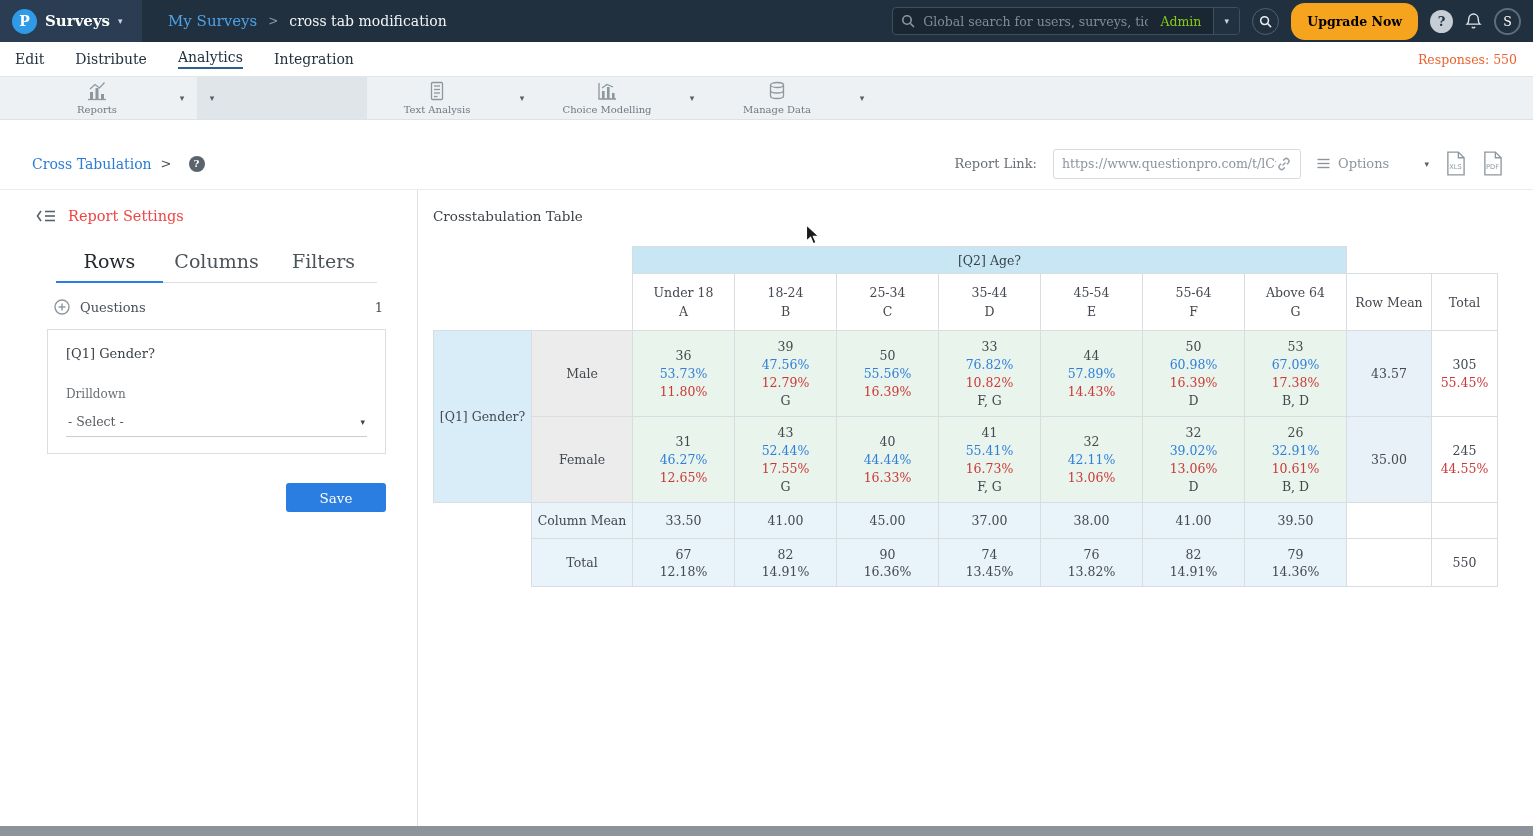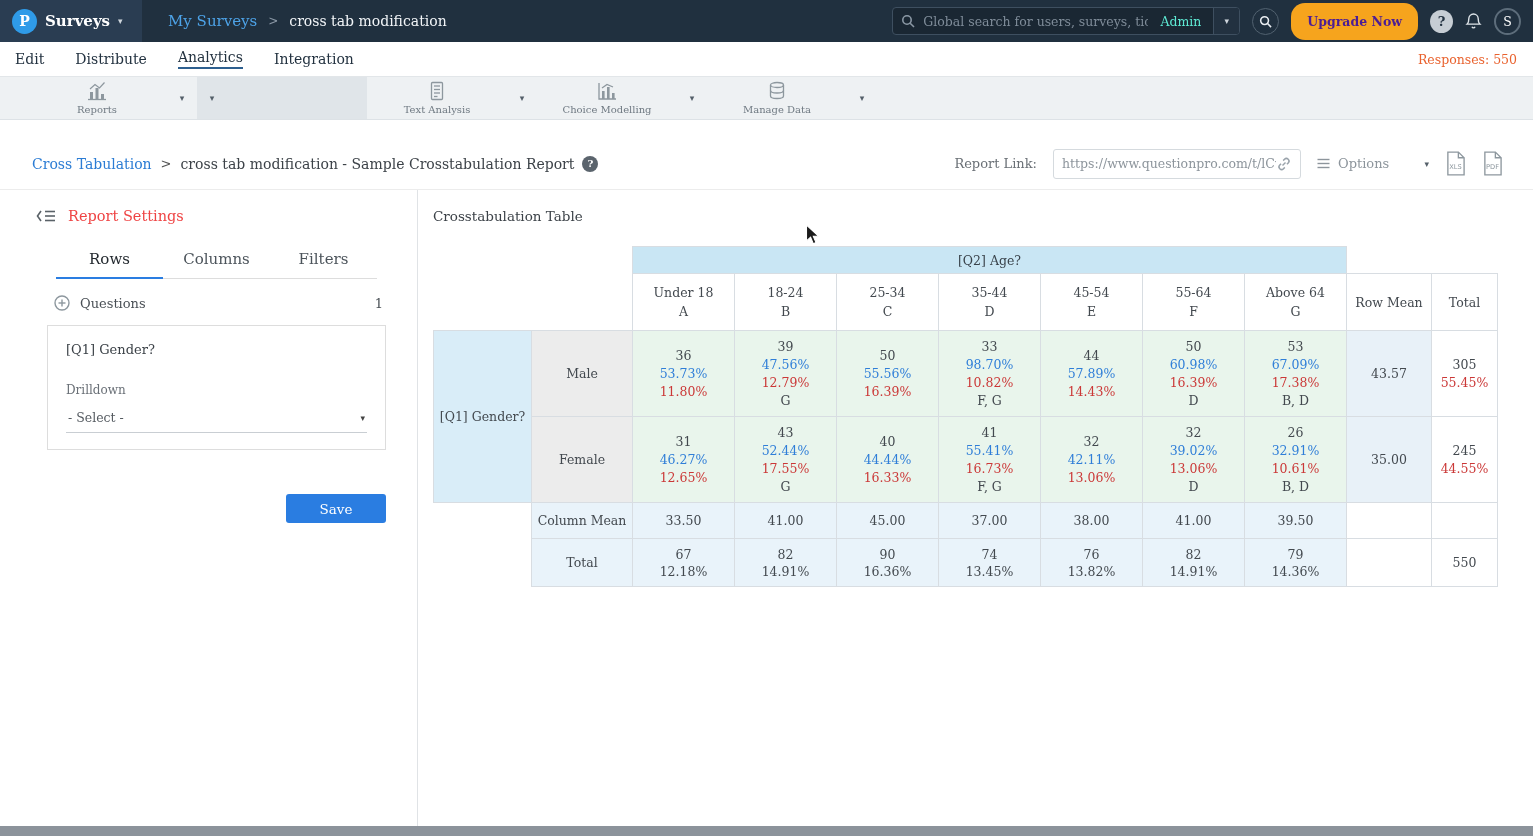--- a/index.html
+++ b/index.html
@@ -21,7 +21,7 @@
   .search-pill .mag { padding:0 2px 0 8px; display:flex; }
   .search-pill input { flex:1; background:transparent; border:none; outline:none; color:#cfd6dd; font-size:12.5px; font-family:inherit; padding:0 6px; min-width:0; }
   .search-pill input::placeholder { color:#7f8c99; }
-  .scope { color:#5eead4; font-size:12.5px; padding:0 12px 0 6px; cursor:pointer; }
+  .scope { color:#84cc16; font-size:12.5px; padding:0 12px 0 6px; cursor:pointer; }
   .pill-caret { width:26px; align-self:stretch; border-left:1px solid #3e4f60; display:flex; align-items:center; justify-content:center; color:#cfd6dd; font-size:9px; cursor:pointer; background:#223140; }
   .round-btn { width:27px; height:27px; border-radius:50%; border:1px solid #51616f; display:flex; align-items:center; justify-content:center; cursor:pointer; background:transparent; }
   .upgrade-btn { height:37px; border-radius:14px; background:#f6a41d; color:#4c1d95; font-size:12.5px; font-weight:bold; display:flex; align-items:center; padding:0 16px; cursor:pointer; border:none; font-family:inherit; }

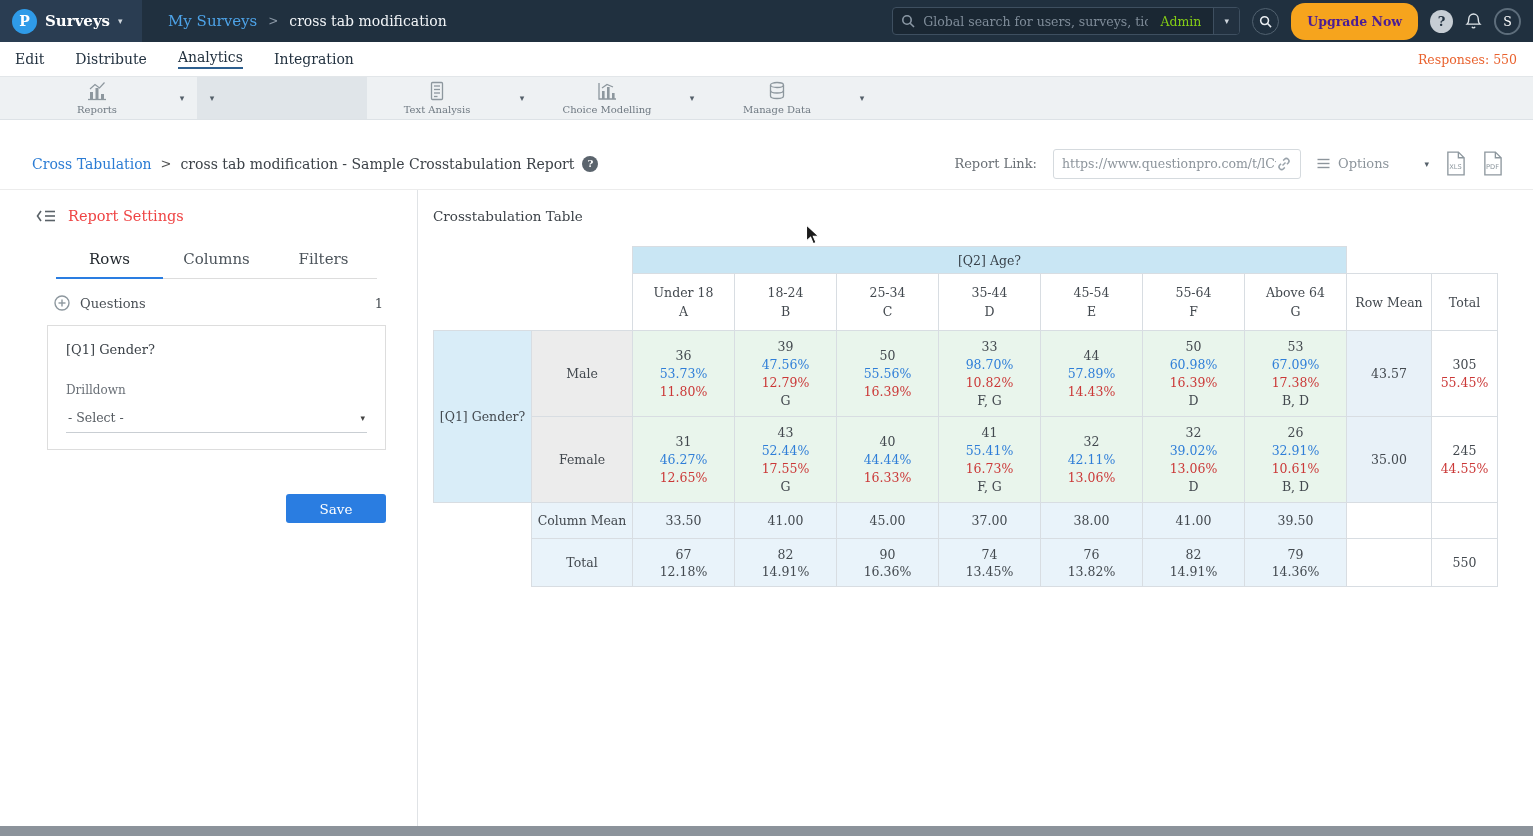--- a/index.html
+++ b/index.html
@@ -24,7 +24,7 @@
   .scope { color:#84cc16; font-size:12.5px; padding:0 12px 0 6px; cursor:pointer; }
   .pill-caret { width:26px; align-self:stretch; border-left:1px solid #3e4f60; display:flex; align-items:center; justify-content:center; color:#cfd6dd; font-size:9px; cursor:pointer; background:#223140; }
   .round-btn { width:27px; height:27px; border-radius:50%; border:1px solid #51616f; display:flex; align-items:center; justify-content:center; cursor:pointer; background:transparent; }
-  .upgrade-btn { height:37px; border-radius:14px; background:#f6a41d; color:#4c1d95; font-size:12.5px; font-weight:bold; display:flex; align-items:center; padding:0 16px; cursor:pointer; border:none; font-family:inherit; }
+  .upgrade-btn { height:37px; border-radius:14px; background:#f6a41d; color:#000000; font-size:12.5px; font-weight:bold; display:flex; align-items:center; padding:0 16px; cursor:pointer; border:none; font-family:inherit; }
   .help-circle { width:23px; height:23px; border-radius:50%; background:#c6cdd4; color:#233241; font-size:13px; font-weight:bold; display:flex; align-items:center; justify-content:center; cursor:pointer; }
   .bell-wrap { display:flex; cursor:pointer; }
   .avatar { width:27px; height:27px; border-radius:50%; border:2px solid #5d6d7b; color:#fff; font-size:12.5px; display:flex; align-items:center; justify-content:center; cursor:pointer; }

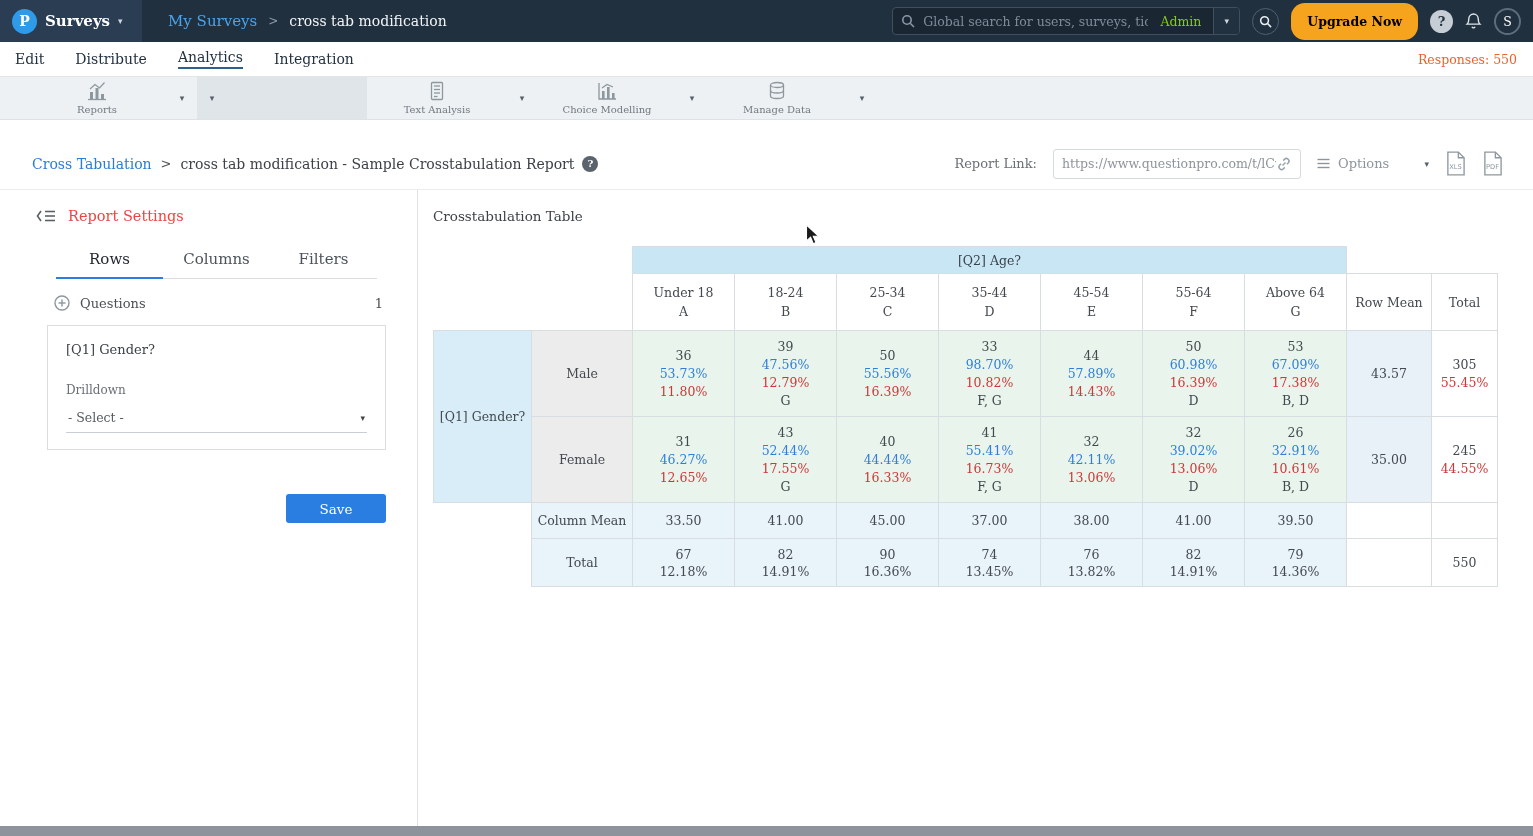--- a/index.html
+++ b/index.html
@@ -229,7 +229,6 @@
 <div class="report-header">
   <span class="rh-link">Cross Tabulation</span>
   <span class="rh-sep">&gt;</span>
-  <span class="rh-title">cross tab modification - Sample Crosstabulation Report</span>
   <span class="rh-help">?</span>
   <div class="rh-right">
     <span class="rl-label">Report Link:</span>

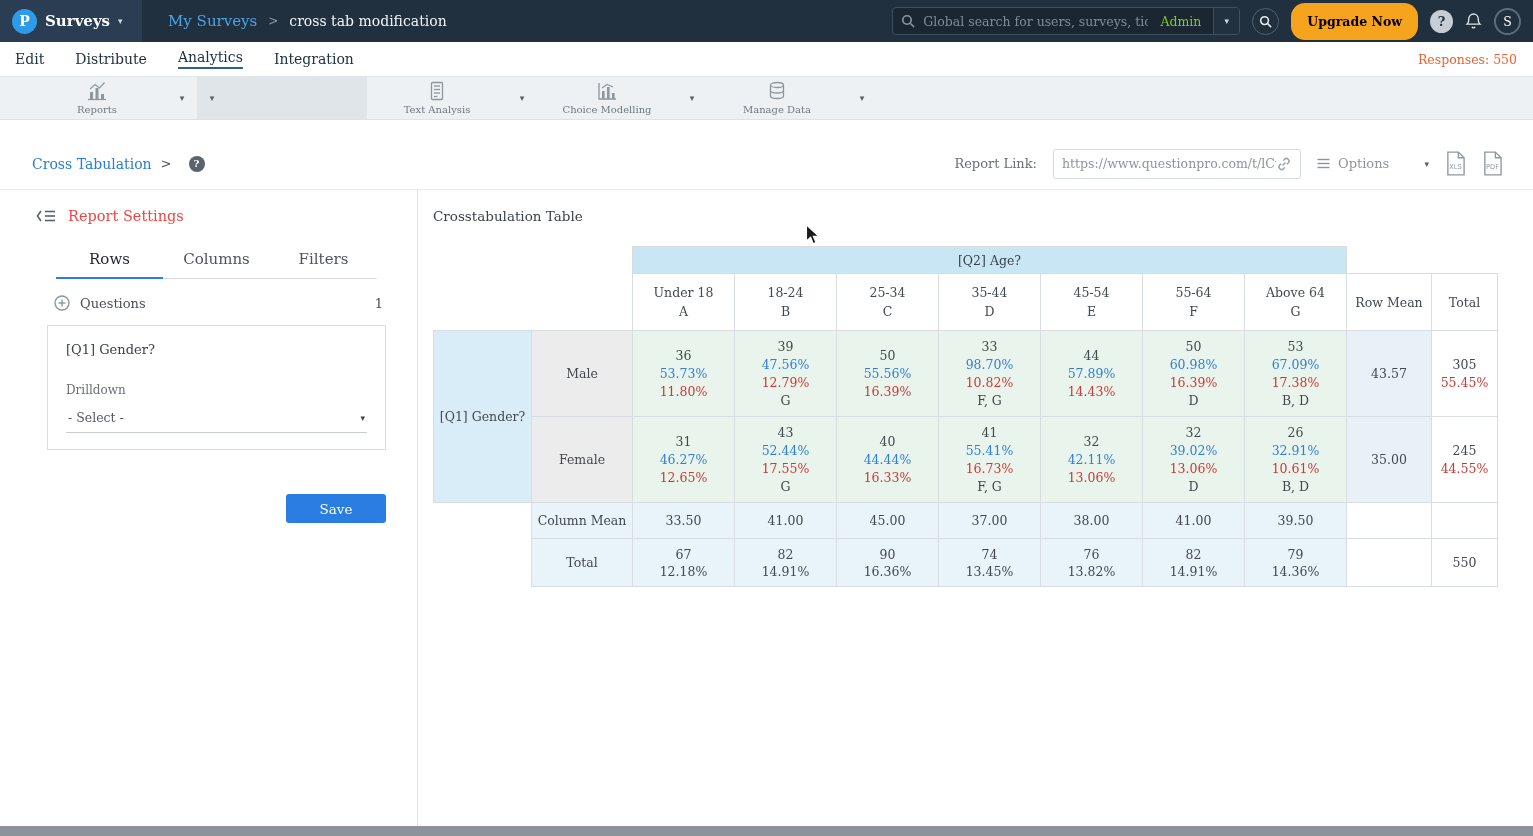--- a/index.html
+++ b/index.html
@@ -63,7 +63,7 @@
   .settings-panel { width:418px; border-right:1px solid #e0e3e6; padding-top:18px; flex:none; }
   .panel-header { display:flex; align-items:center; gap:12px; padding-left:36px; color:#ef4444; font-size:14.5px; }
   .panel-tabs { display:flex; margin:18px 40px 0 56px; border-bottom:1px solid #ddd; }
-  .panel-tab { flex:1; text-align:center; padding:8px 0 9px; font-size:15px; color:#4c545b; cursor:pointer; }
+  .panel-tab { flex:1; text-align:center; padding:8px 0 9px; font-size:19px; color:#4c545b; cursor:pointer; }
   .panel-tab.active { border-bottom:2px solid #2a7de1; margin-bottom:-1px; color:#23292f; }
   .questions-row { display:flex; align-items:center; gap:10px; margin:16px 34px 0 54px; font-size:13px; color:#494f55; }
   .q-count { margin-left:auto; }

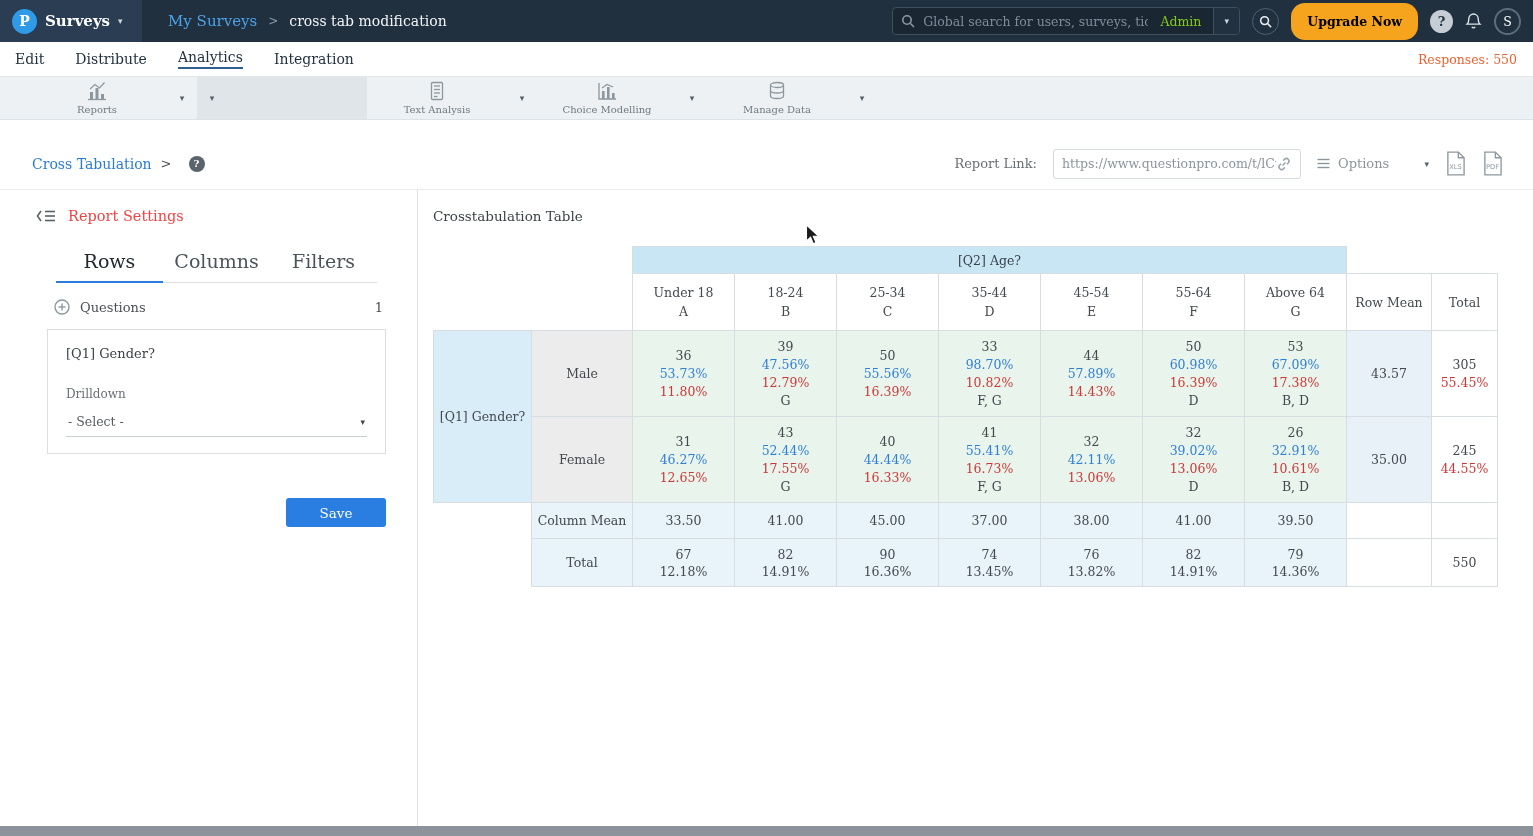--- a/index.html
+++ b/index.html
@@ -383,7 +383,7 @@
             </td>
             <td class="data-cell">
               <div class="cnt">33</div>
-              <div class="cpct">98.70%</div>
+              <div class="cpct">76.82%</div>
               <div class="rpct">10.82%</div>
               <div class="sig">F, G</div>
             </td>

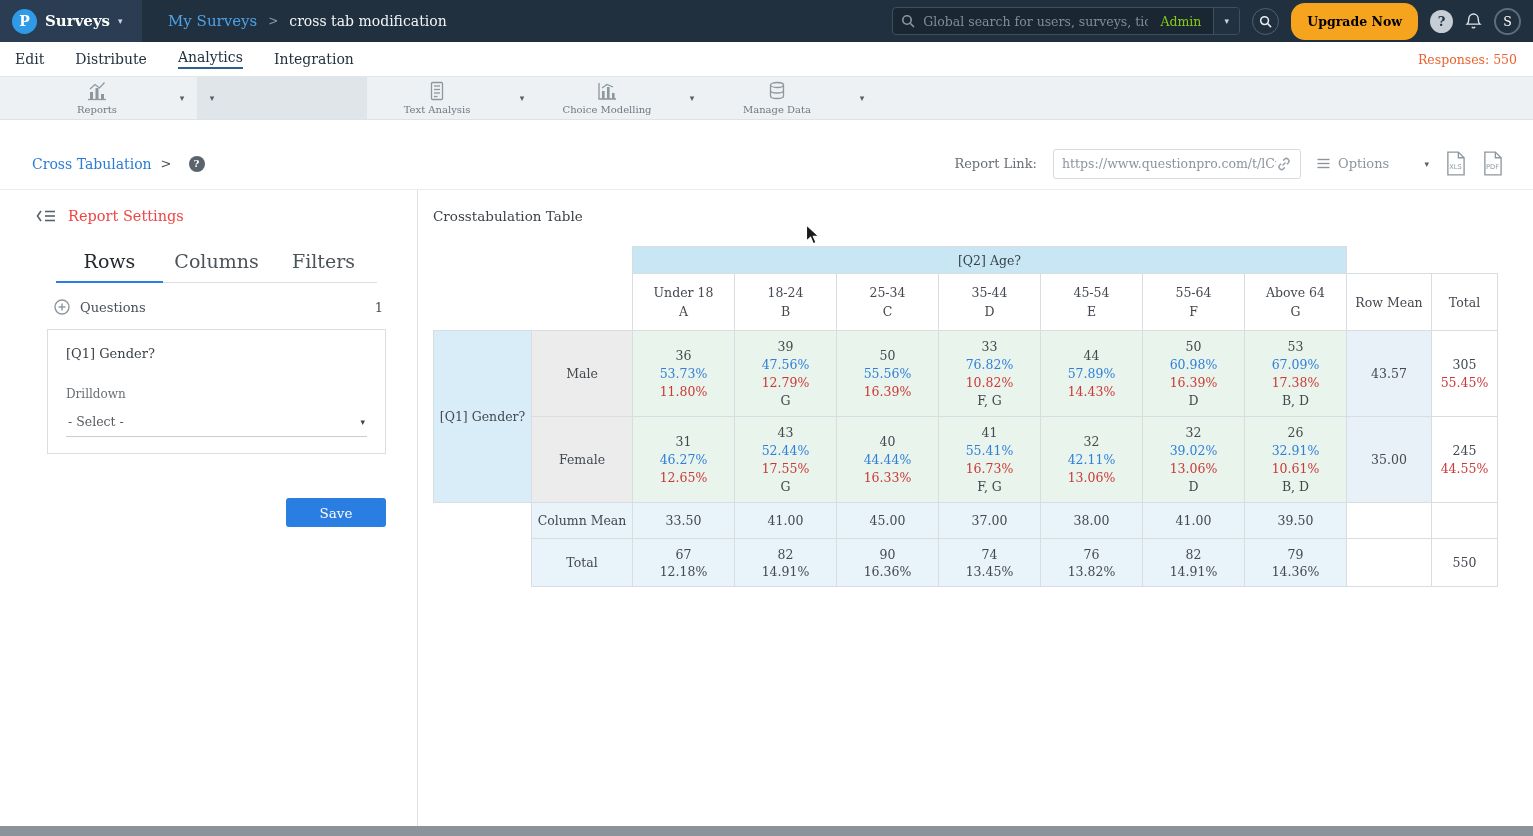--- a/index.html
+++ b/index.html
@@ -72,7 +72,7 @@
   .drill-label { margin-top:26px; font-size:12px; color:#6a7077; }
   .select-ctl { margin-top:6px; display:flex; align-items:center; border-bottom:1px solid #c9ced3; padding:7px 2px; font-size:12.5px; color:#555b61; cursor:pointer; }
   .select-caret { margin-left:auto; font-size:9px; color:#444; }
-  .save-row { margin:44px 31px 0 47px; display:flex; justify-content:flex-end; }
+  .save-row { margin:29px 31px 0 47px; display:flex; justify-content:flex-end; }
   .save-btn { width:100px; height:29px; background:#2a7de1; color:#fff; border:none; border-radius:3px; font-size:13.5px; font-family:inherit; cursor:pointer; }
 
   .main-area { flex:1; padding:18px 0 0 15px; position:relative; }

